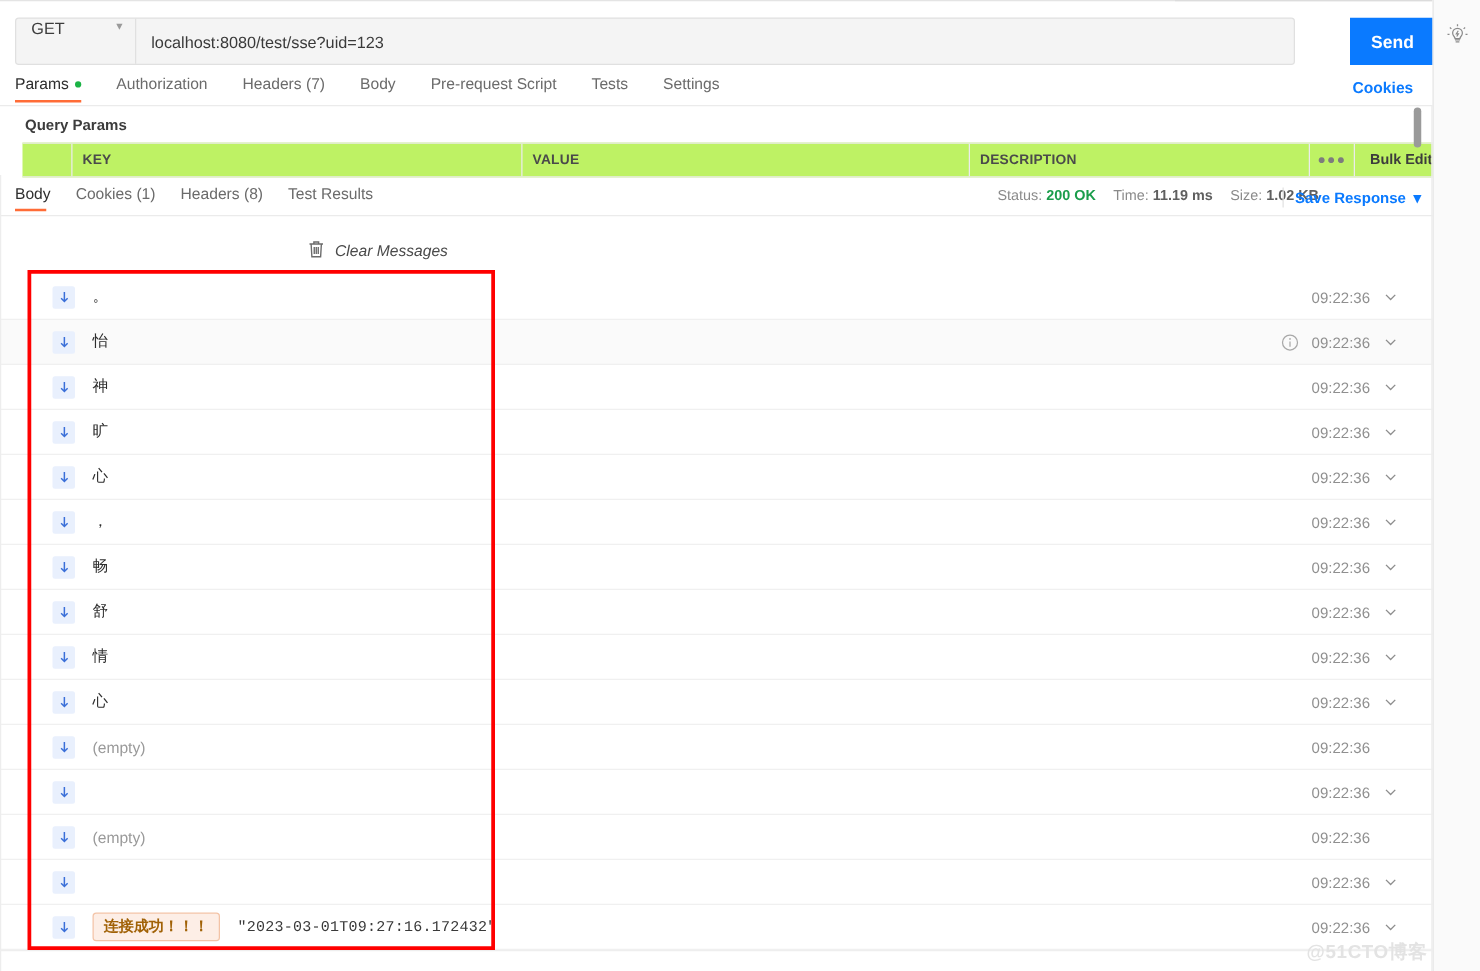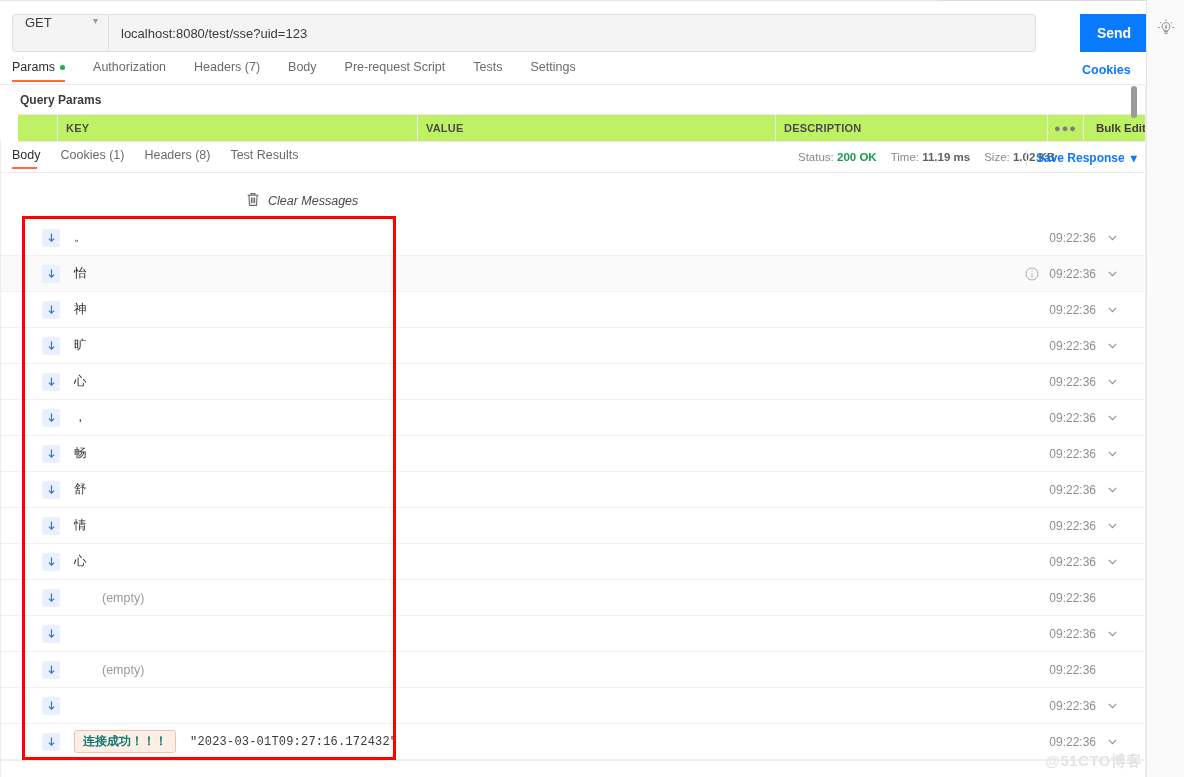--- a/index.html
+++ b/index.html
@@ -192,7 +192,7 @@
     font-size: 12.5px; color: #2e2e2e; min-width: 0;
   }
   .msg-text-cn { font-size: 12.5px; color: #2e2e2e; }
-  .msg-empty { font-size: 12.5px; color: #9a9a9a; margin-left: 28px; }
+  .msg-empty { font-size: 12.5px; color: #9a9a9a; }
   .msg-badge {
     display: inline-flex; align-items: center;
     background: #fdeee6; border: 1px solid #f3c3a6; border-radius: 3px;

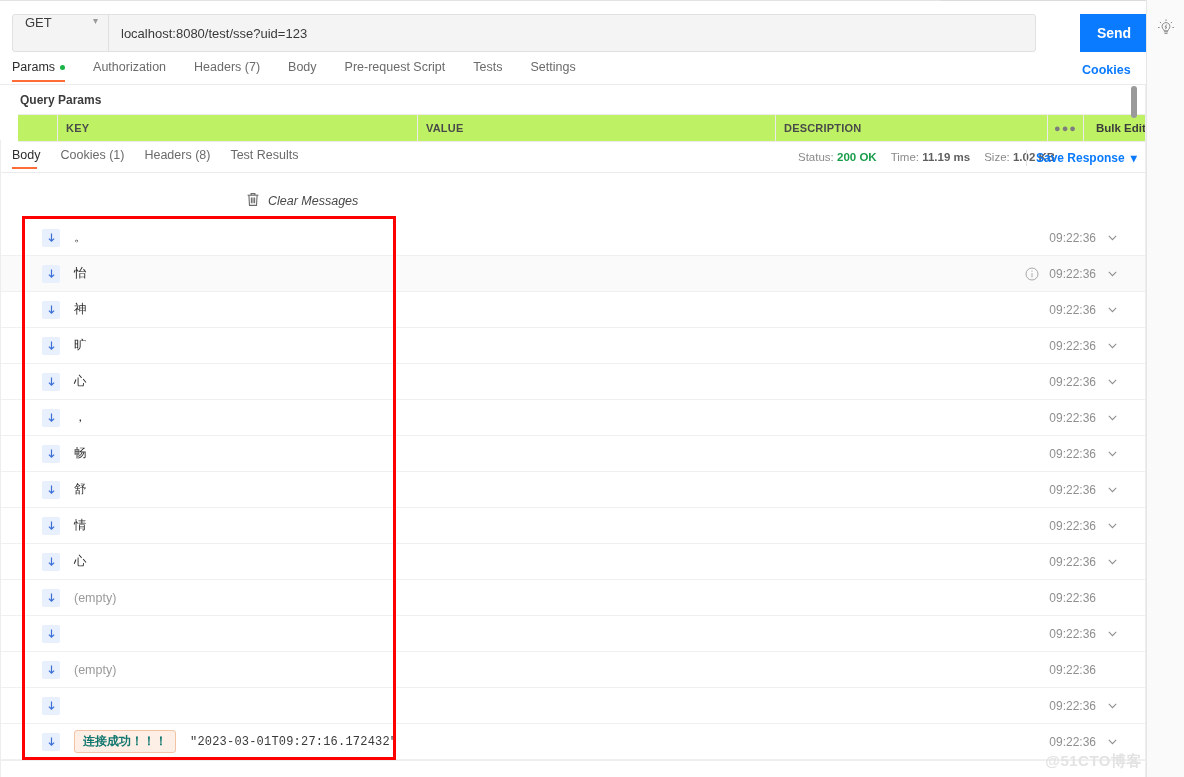--- a/index.html
+++ b/index.html
@@ -196,7 +196,7 @@
   .msg-badge {
     display: inline-flex; align-items: center;
     background: #fdeee6; border: 1px solid #f3c3a6; border-radius: 3px;
-    color: #0f766e; font-size: 12px; font-weight: bold;
+    color: #a16207; font-size: 12px; font-weight: bold;
     padding: 2px 8px;
   }
   .msg-mono {

